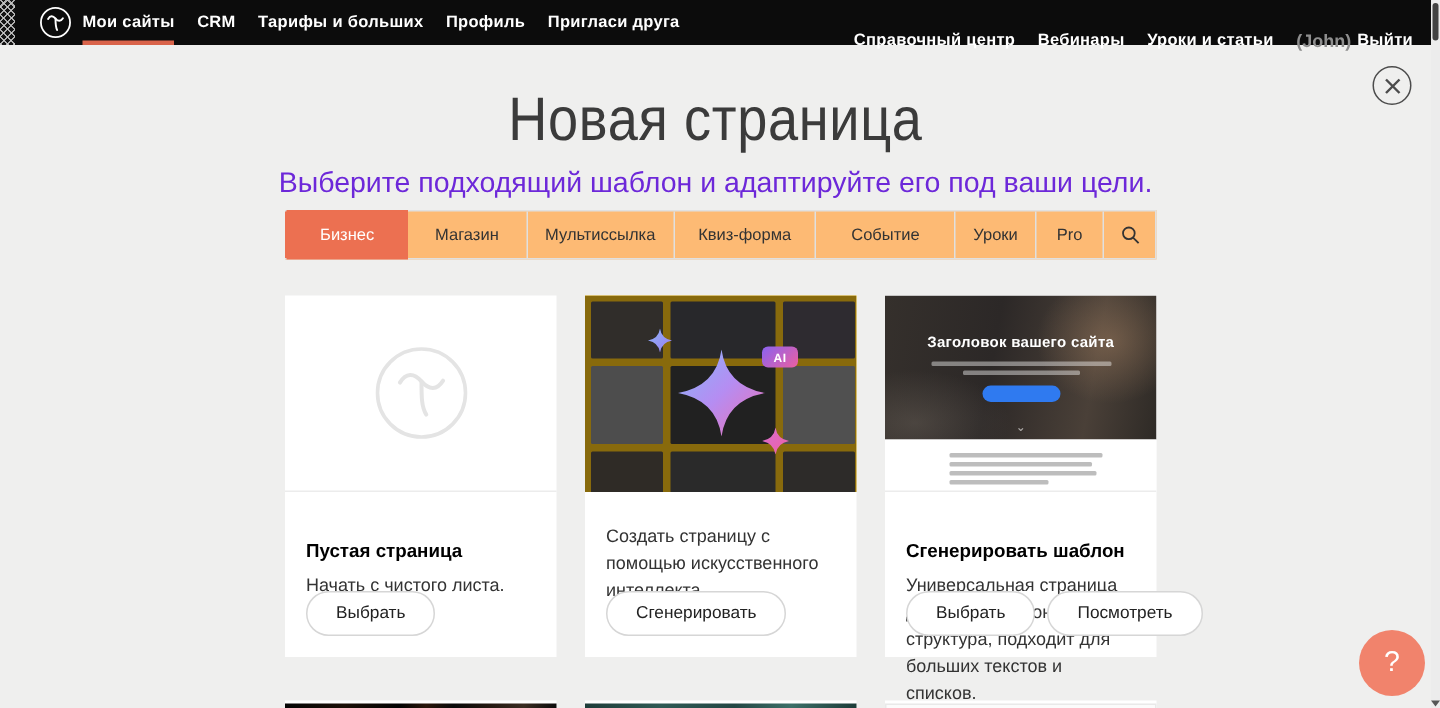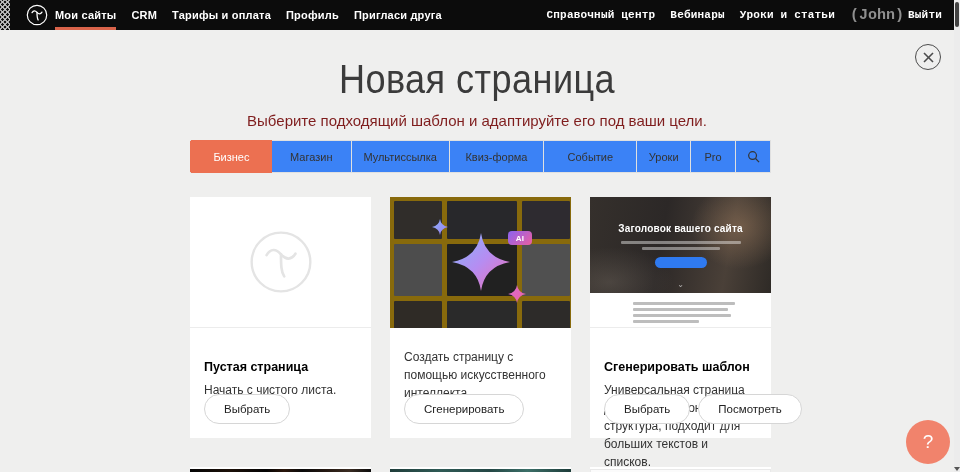--- a/index.html
+++ b/index.html
@@ -137,7 +137,7 @@
     <div class="nav-left">
       <span class="nav-item active">Мои сайты</span>
       <span class="nav-item">CRM</span>
-      <span class="nav-item">Тарифы и оплата</span>
+      <span class="nav-item">Тарифы и больших</span>
       <span class="nav-item">Профиль</span>
       <span class="nav-item">Пригласи друга</span>
     </div>

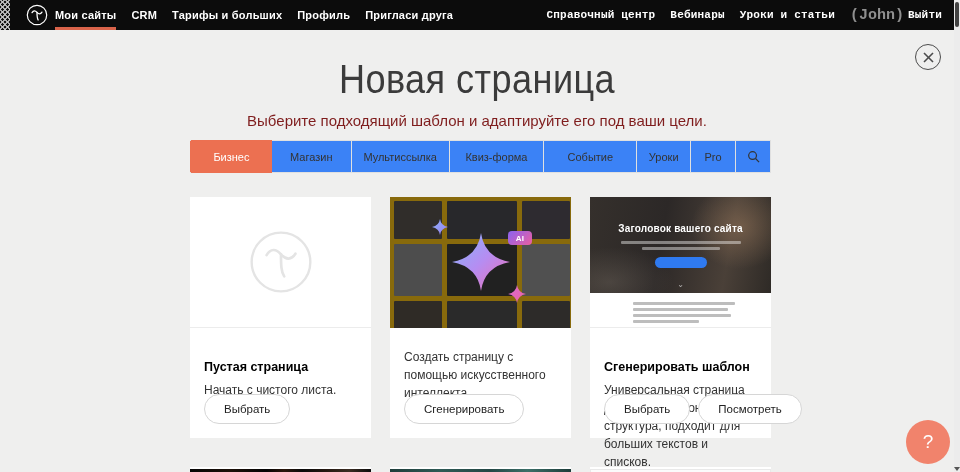--- a/index.html
+++ b/index.html
@@ -17,7 +17,7 @@
   .logo { position:absolute; left:26px; top:4px; width:22px; height:22px; color:#fff; }
   .logo svg { width:22px; height:22px; display:block; }
   .nav-left { position:absolute; left:55px; top:0; height:30px; display:flex; align-items:center; gap:15px; }
-  .nav-right { position:absolute; right:12px; top:0; height:30px; display:flex; align-items:center; gap:15px;font-family:Liberation Mono, monospace; }
+  .nav-right { position:absolute; right:12px; top:12px; height:30px; display:flex; align-items:center; gap:15px; }
   .nav-item { position:relative; height:30px; display:flex; align-items:center; color:#fff;
     font-size:11px; font-weight:700; letter-spacing:.2px; white-space:nowrap; cursor:pointer; }
   .nav-item.active::after { content:""; position:absolute; left:0; right:0; bottom:0; height:3px; background:#d9634a; }

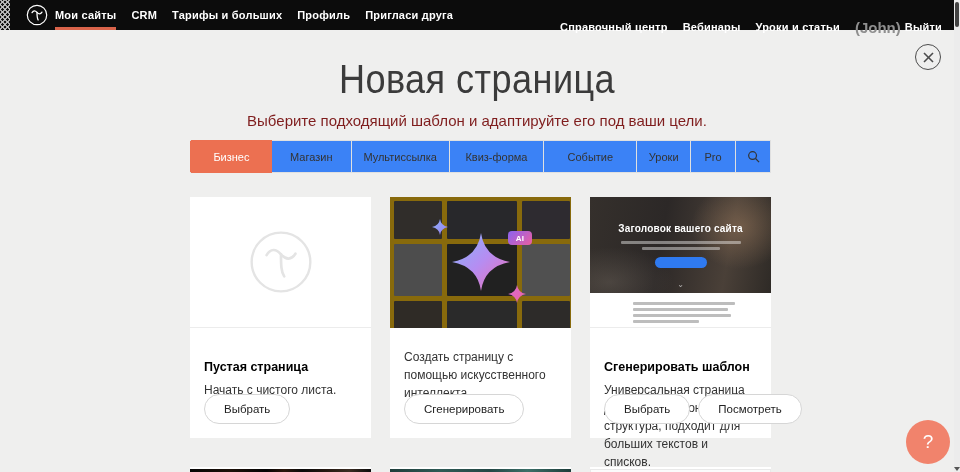--- a/index.html
+++ b/index.html
@@ -21,7 +21,7 @@
   .nav-item { position:relative; height:30px; display:flex; align-items:center; color:#fff;
     font-size:11px; font-weight:700; letter-spacing:.2px; white-space:nowrap; cursor:pointer; }
   .nav-item.active::after { content:""; position:absolute; left:0; right:0; bottom:0; height:3px; background:#d9634a; }
-  .nav-user { color:#8f8f8f; font-size:15px; font-weight:700; }
+  .nav-user { color:#8f8f8f; font-size:12px; font-weight:700; }
   .nav-logout { color:#fff; font-size:11px; font-weight:700; margin-left:-11px; }
 
   

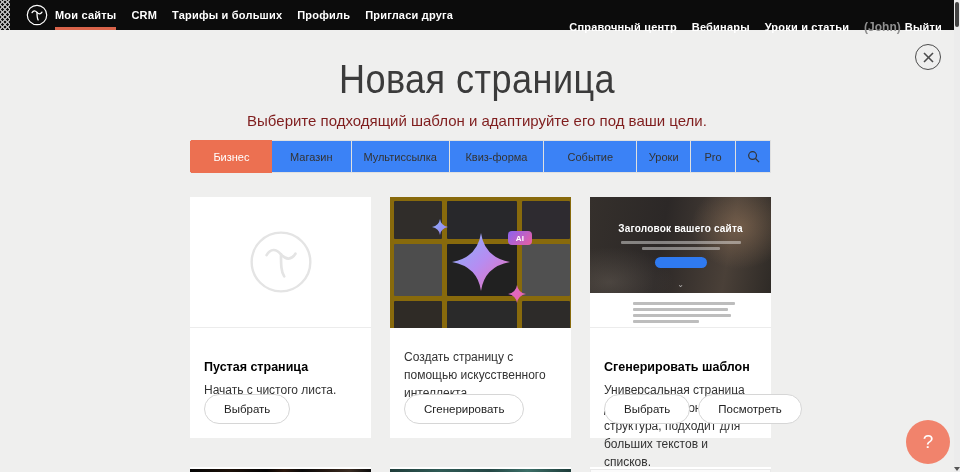--- a/index.html
+++ b/index.html
@@ -38,7 +38,7 @@
     font-size:41px; font-weight:300; color:#3b3b3b; letter-spacing:.5px;
     transform:scaleX(.88); transform-origin:center; }
   .page-subtitle { position:absolute; left:0; top:112px; width:954px; text-align:center;
-    font-size:15px; font-weight:400; color:#7f1d1d; }
+    font-size:19px; font-weight:400; color:#6d28d9; }
 
   
   .tabbar { position:absolute; left:190px; top:140px; width:581px; height:33px; background:#3b82f6;

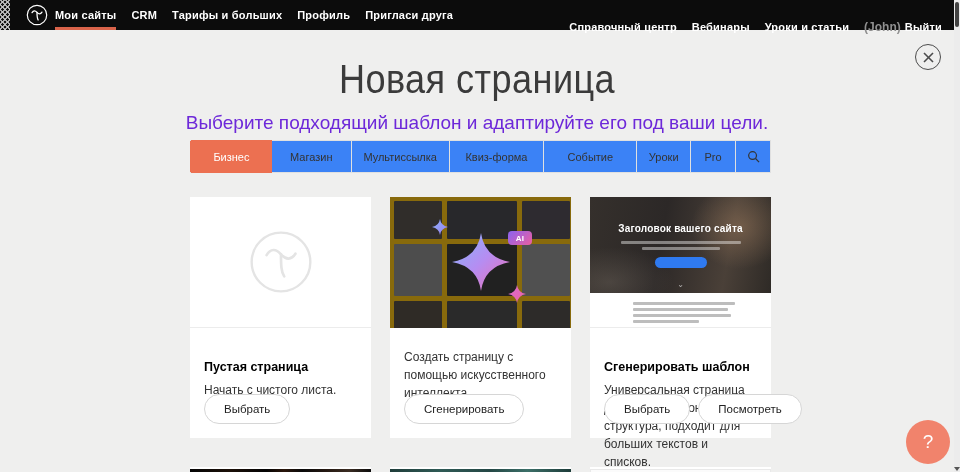--- a/index.html
+++ b/index.html
@@ -41,7 +41,7 @@
     font-size:19px; font-weight:400; color:#6d28d9; }
 
   
-  .tabbar { position:absolute; left:190px; top:140px; width:581px; height:33px; background:#3b82f6;
+  .tabbar { position:absolute; left:190px; top:140px; width:581px; height:33px; background:#fdba74;
     border:1px solid #e0e0e0; display:flex; }
   .tab { display:flex; align-items:center; justify-content:center; height:100%;
     border-right:1px solid #e0e0e0; font-size:11px; color:#333; cursor:pointer; }

